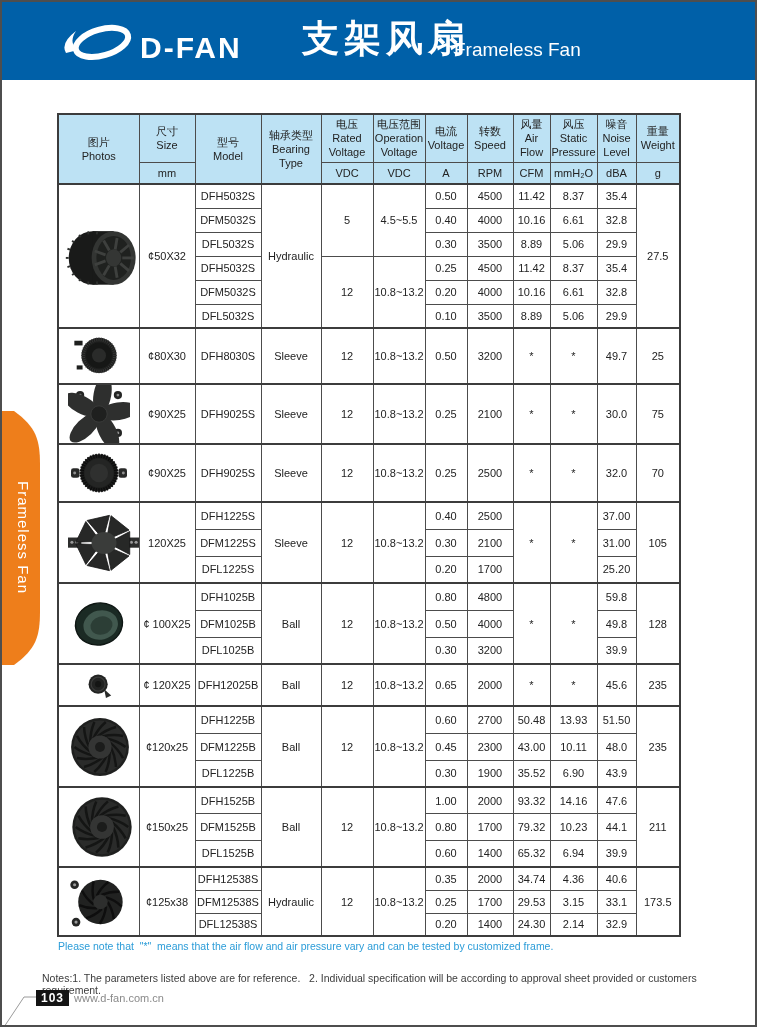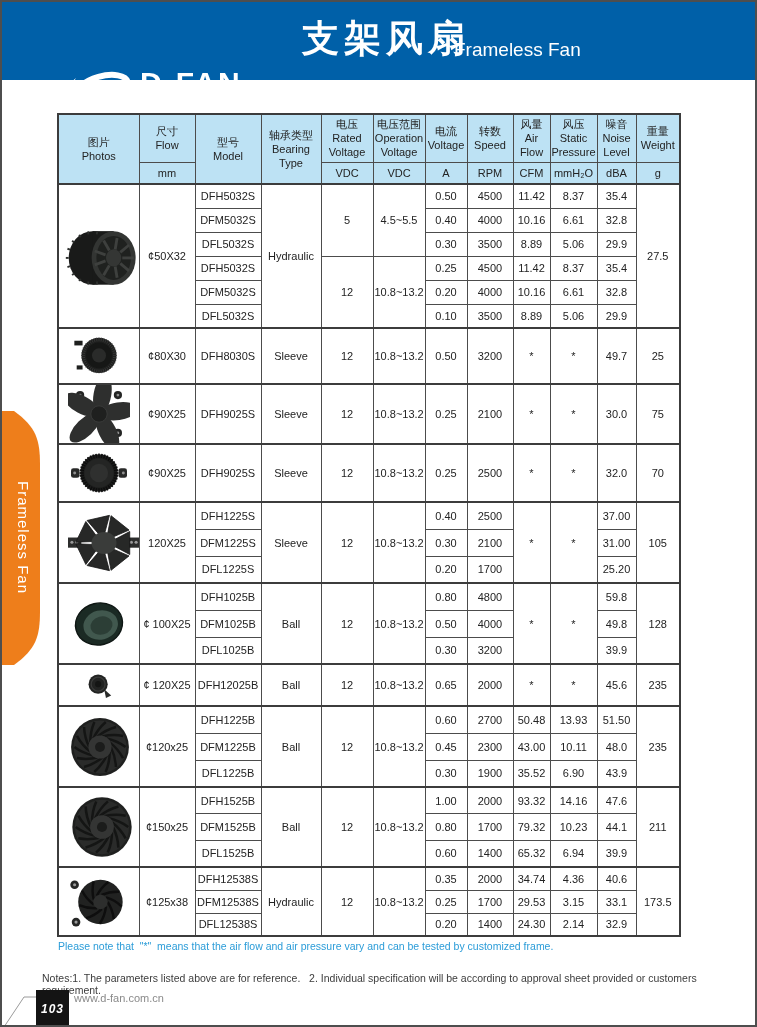--- a/index.html
+++ b/index.html
@@ -17,7 +17,7 @@
     position:absolute; left:0; top:0; right:0; height:78px;
     background:#0060a8;
   }
-  .logo { position:absolute; left:60px; top:17px; display:flex; align-items:flex-start;margin-top:47px; }
+  .logo { position:absolute; left:60px; top:17px; display:flex; align-items:flex-end; }
   .logo svg { display:block; }
   .brand-name {
     color:#fff; font-size:30px; font-weight:bold; letter-spacing:2px;

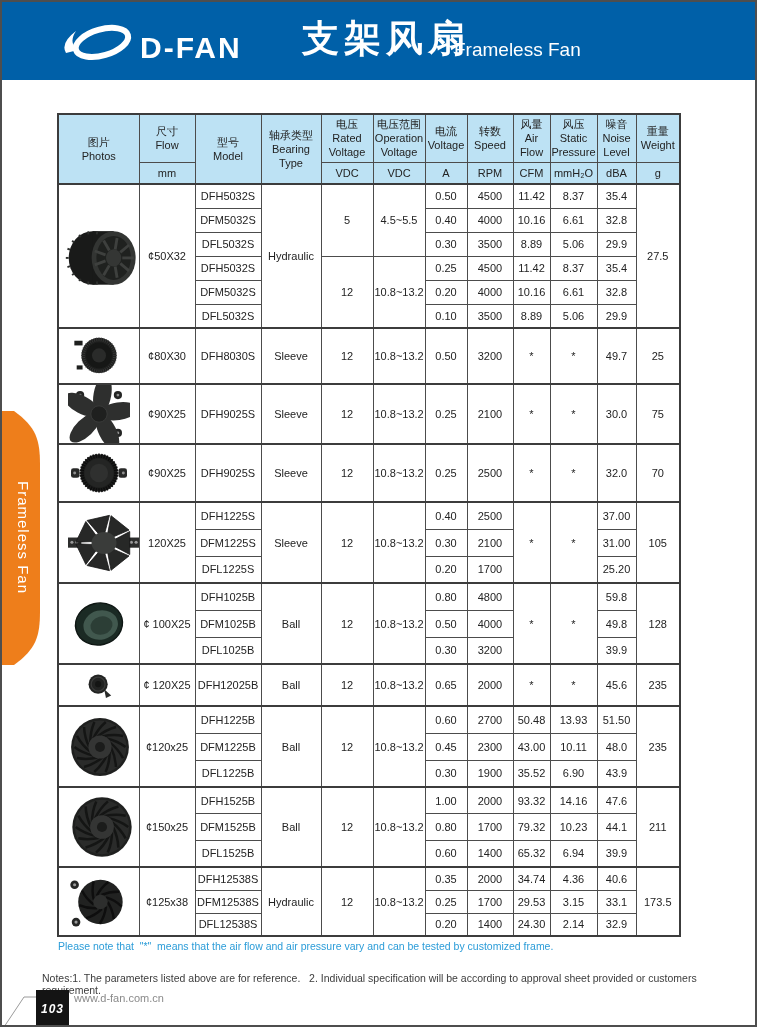--- a/index.html
+++ b/index.html
@@ -119,7 +119,7 @@
           </th>
           <th>
             <div>尺寸</div>
-            <div>Flow</div>
+            <div>Size</div>
           </th>
           <th rowspan="2">
             <div>型号</div>

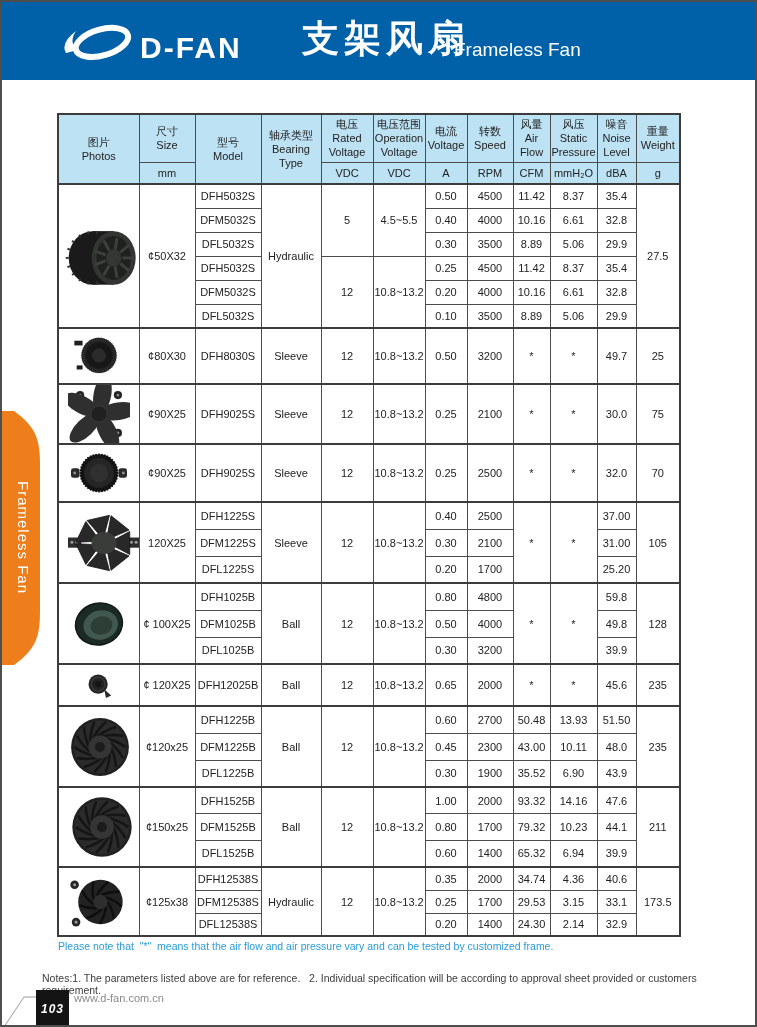--- a/index.html
+++ b/index.html
@@ -64,7 +64,7 @@
   .corner-svg { position:absolute; left:0; top:983px; }
   .pagenum {
     position:absolute; left:34px; top:988px; background:#141414; color:#fff;
-    font-size:12px; font-weight:bold; padding:12px 5px; letter-spacing:1px;font-style:italic;
+    font-size:12px; font-weight:bold; padding:1px 5px; letter-spacing:1px;
   }
   .website {
     position:absolute; left:72px; top:990px; color:#8a8a8a; font-size:11px;

